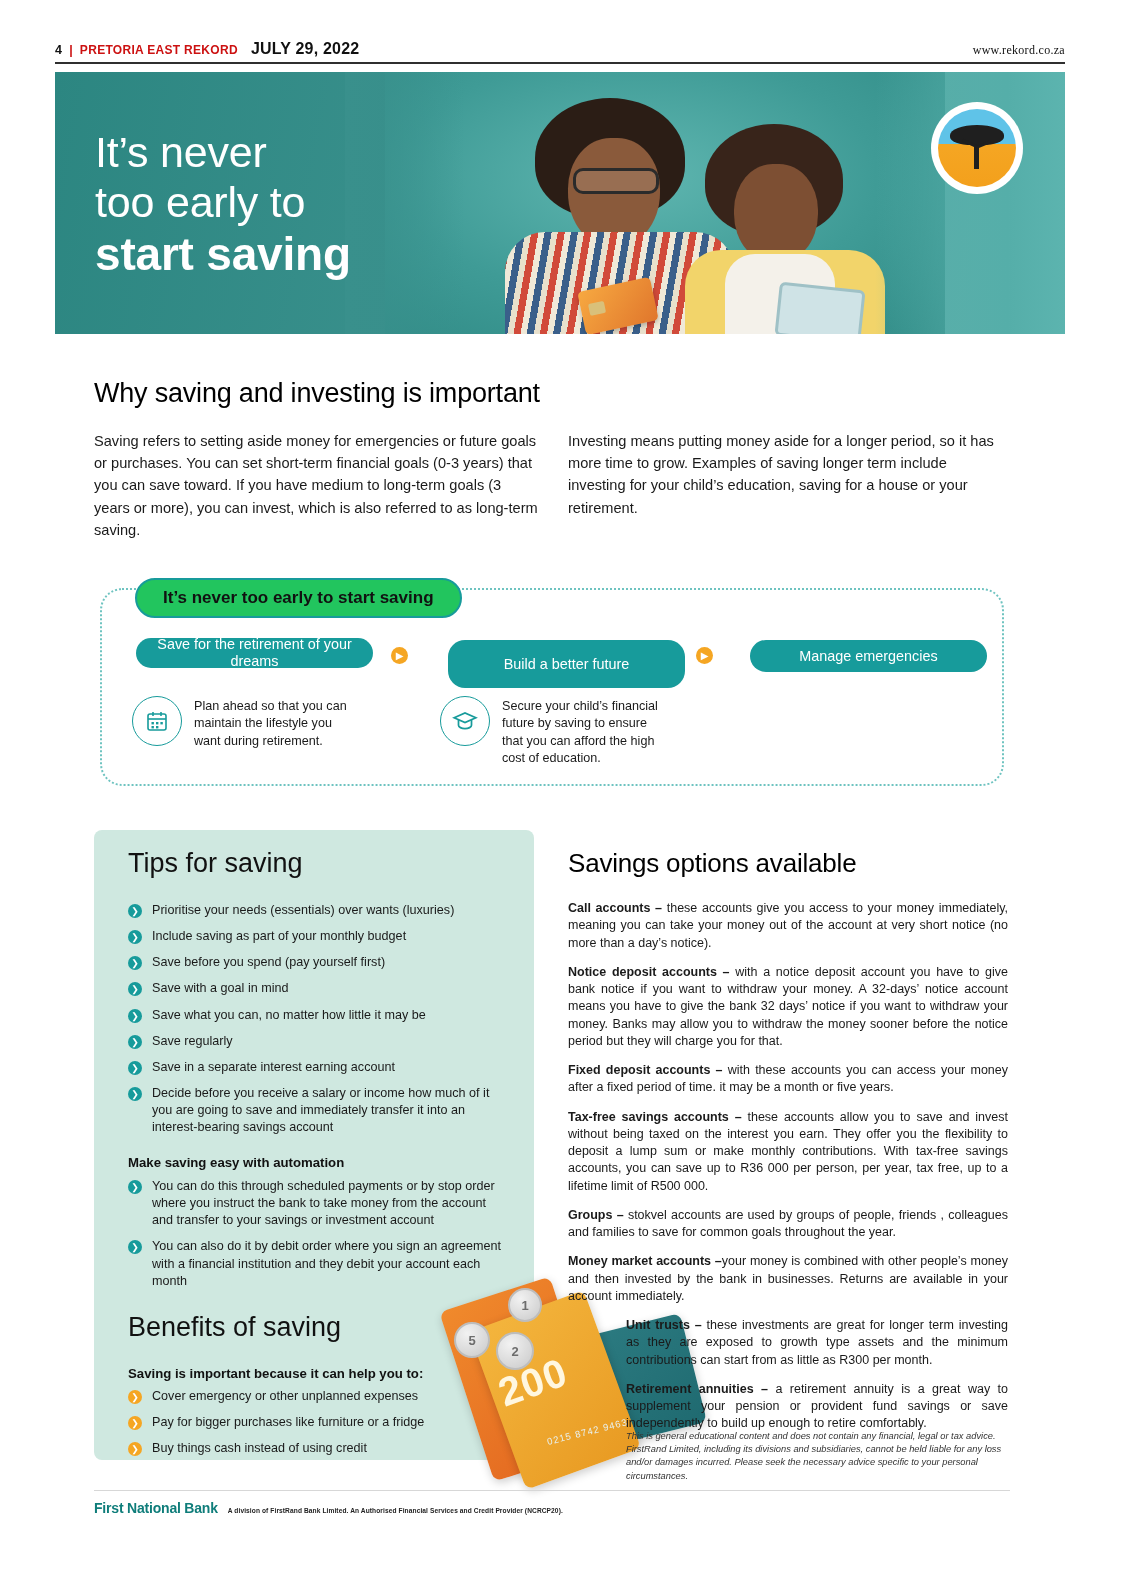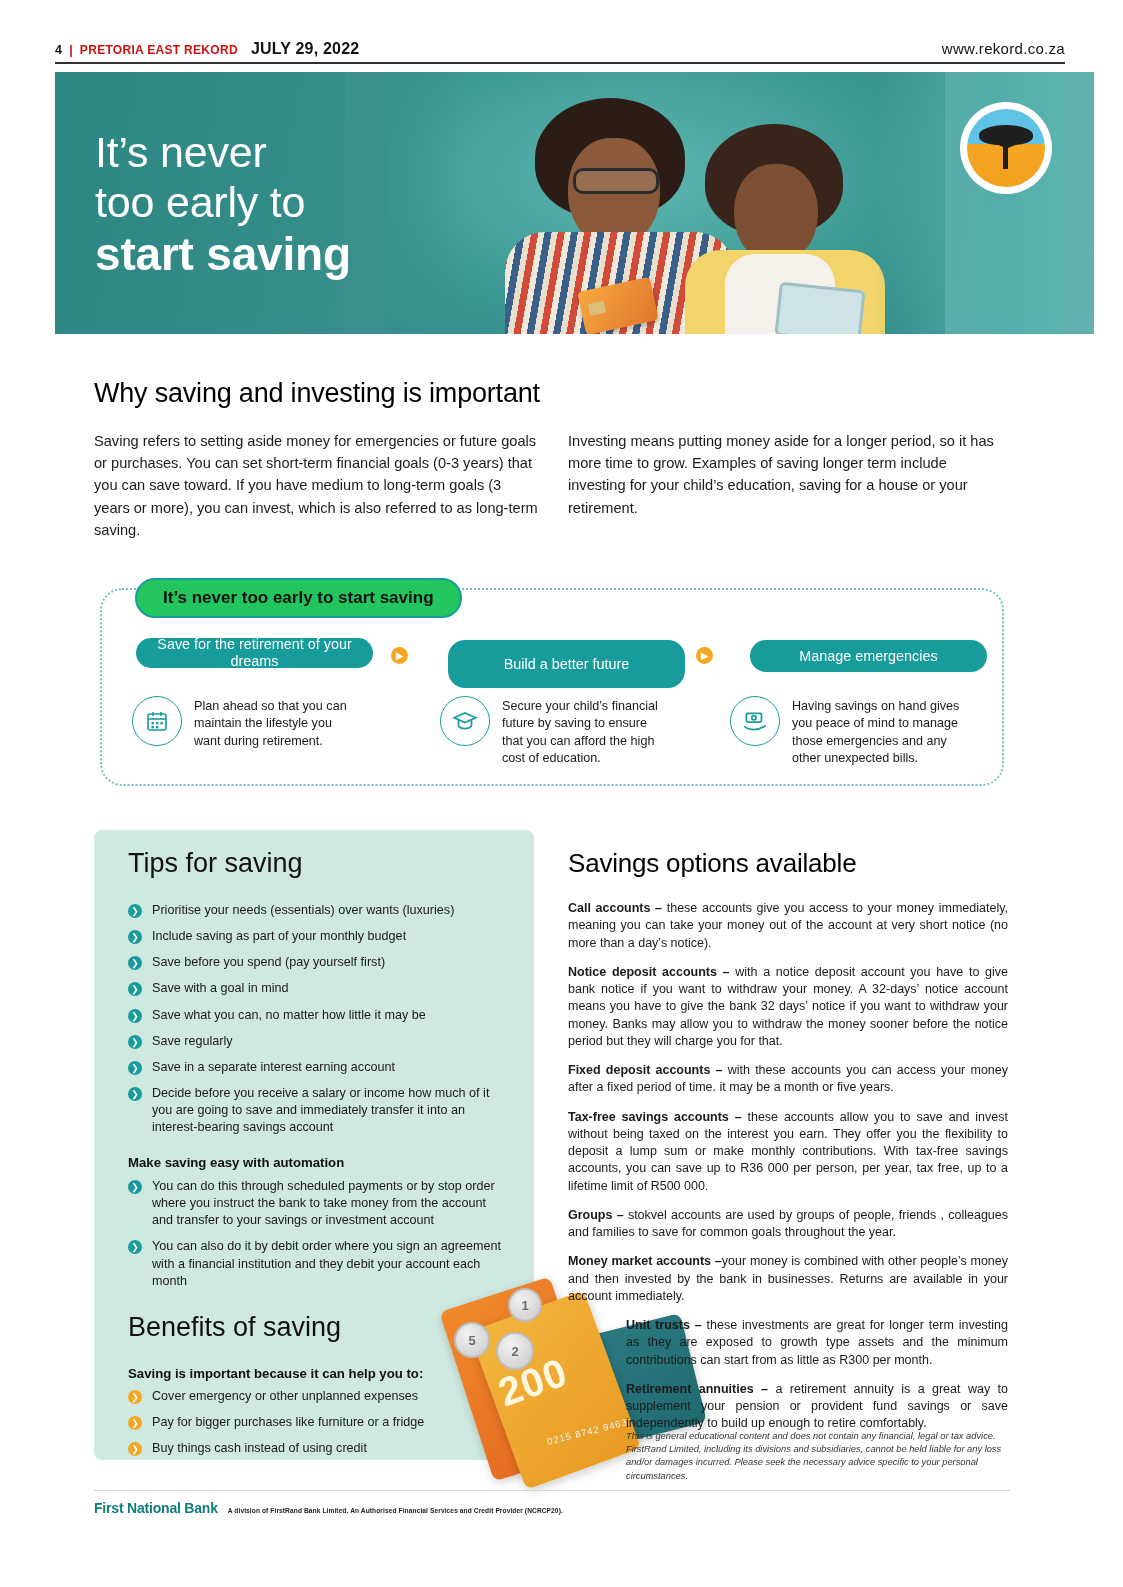--- a/index.html
+++ b/index.html
@@ -56,8 +56,9 @@
   .masthead .url {
     margin-left: auto;
     color: #111;
-    font-size: 15px;
+    font-size: 12px;
     letter-spacing: 0.3px;
+    font-family: Liberation Serif, serif;
   }
   .rule {
     position: absolute;

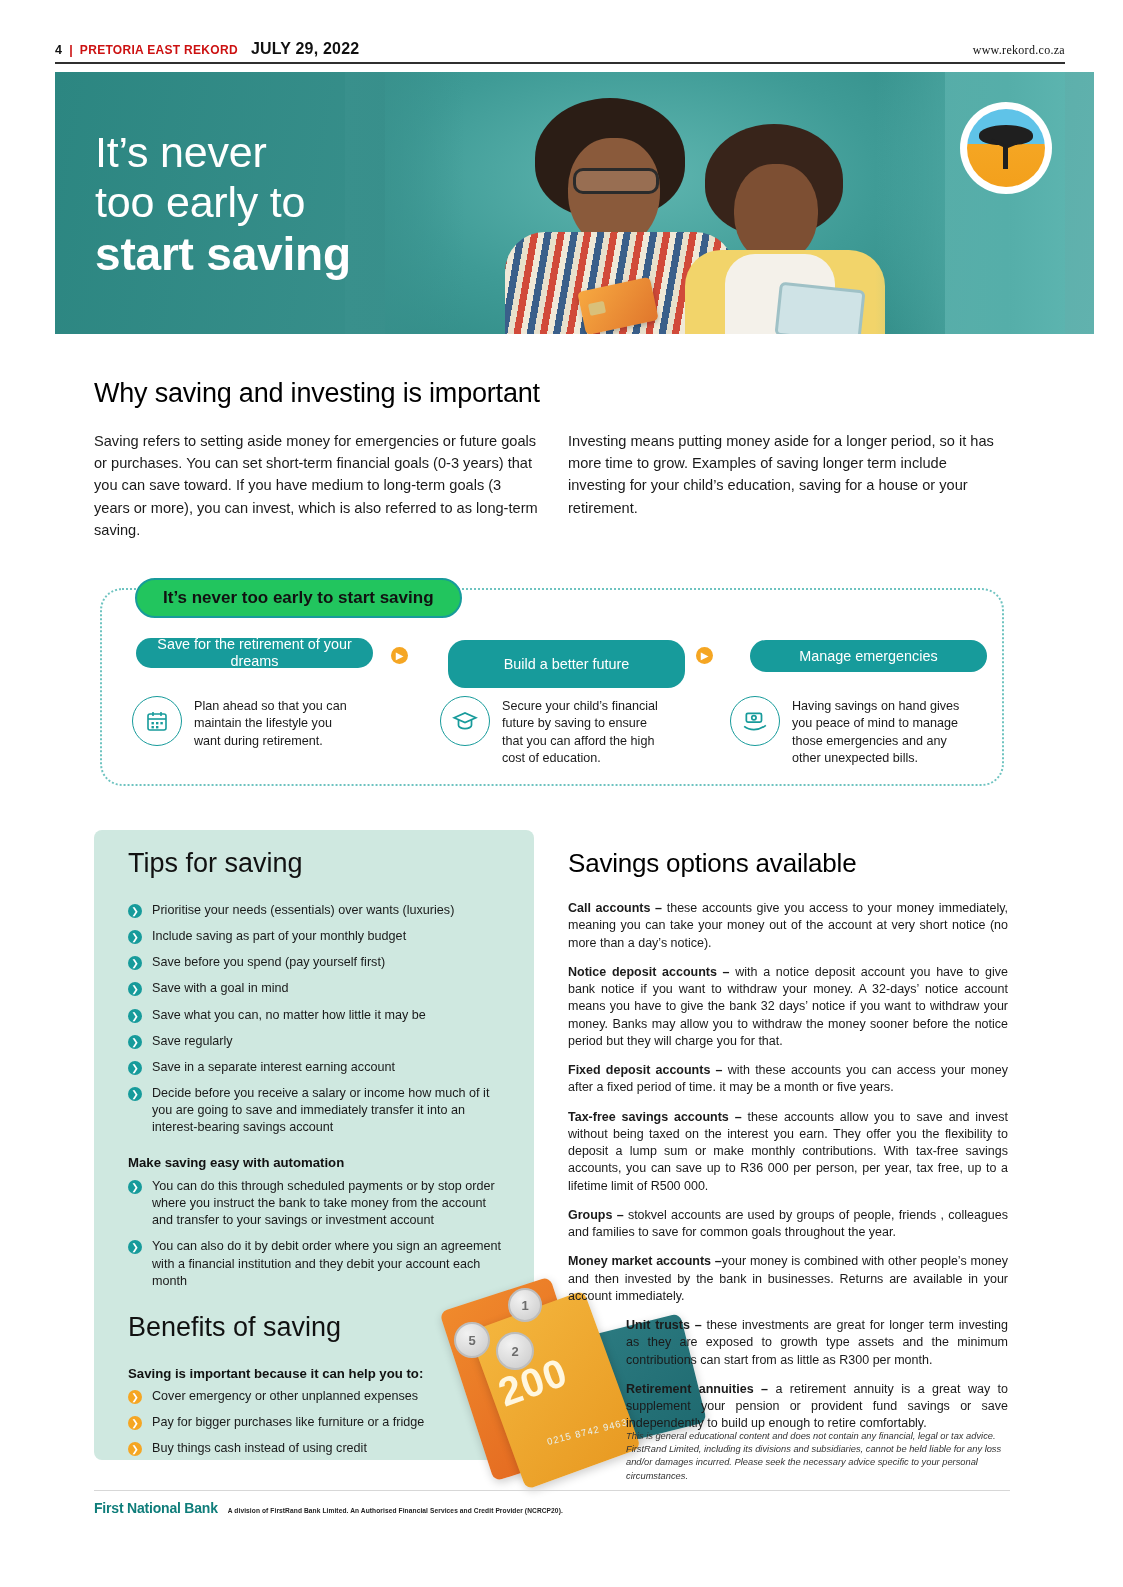--- a/index.html
+++ b/index.html
@@ -78,7 +78,6 @@
     height: 262px;
     background: linear-gradient(100deg, #2c8681 0%, #39908c 38%, #4da5a0 62%, #61b2ae 100%);
     overflow: hidden;
-    padding-left: 29px;
   }
   .hero-photo {
     position: absolute;

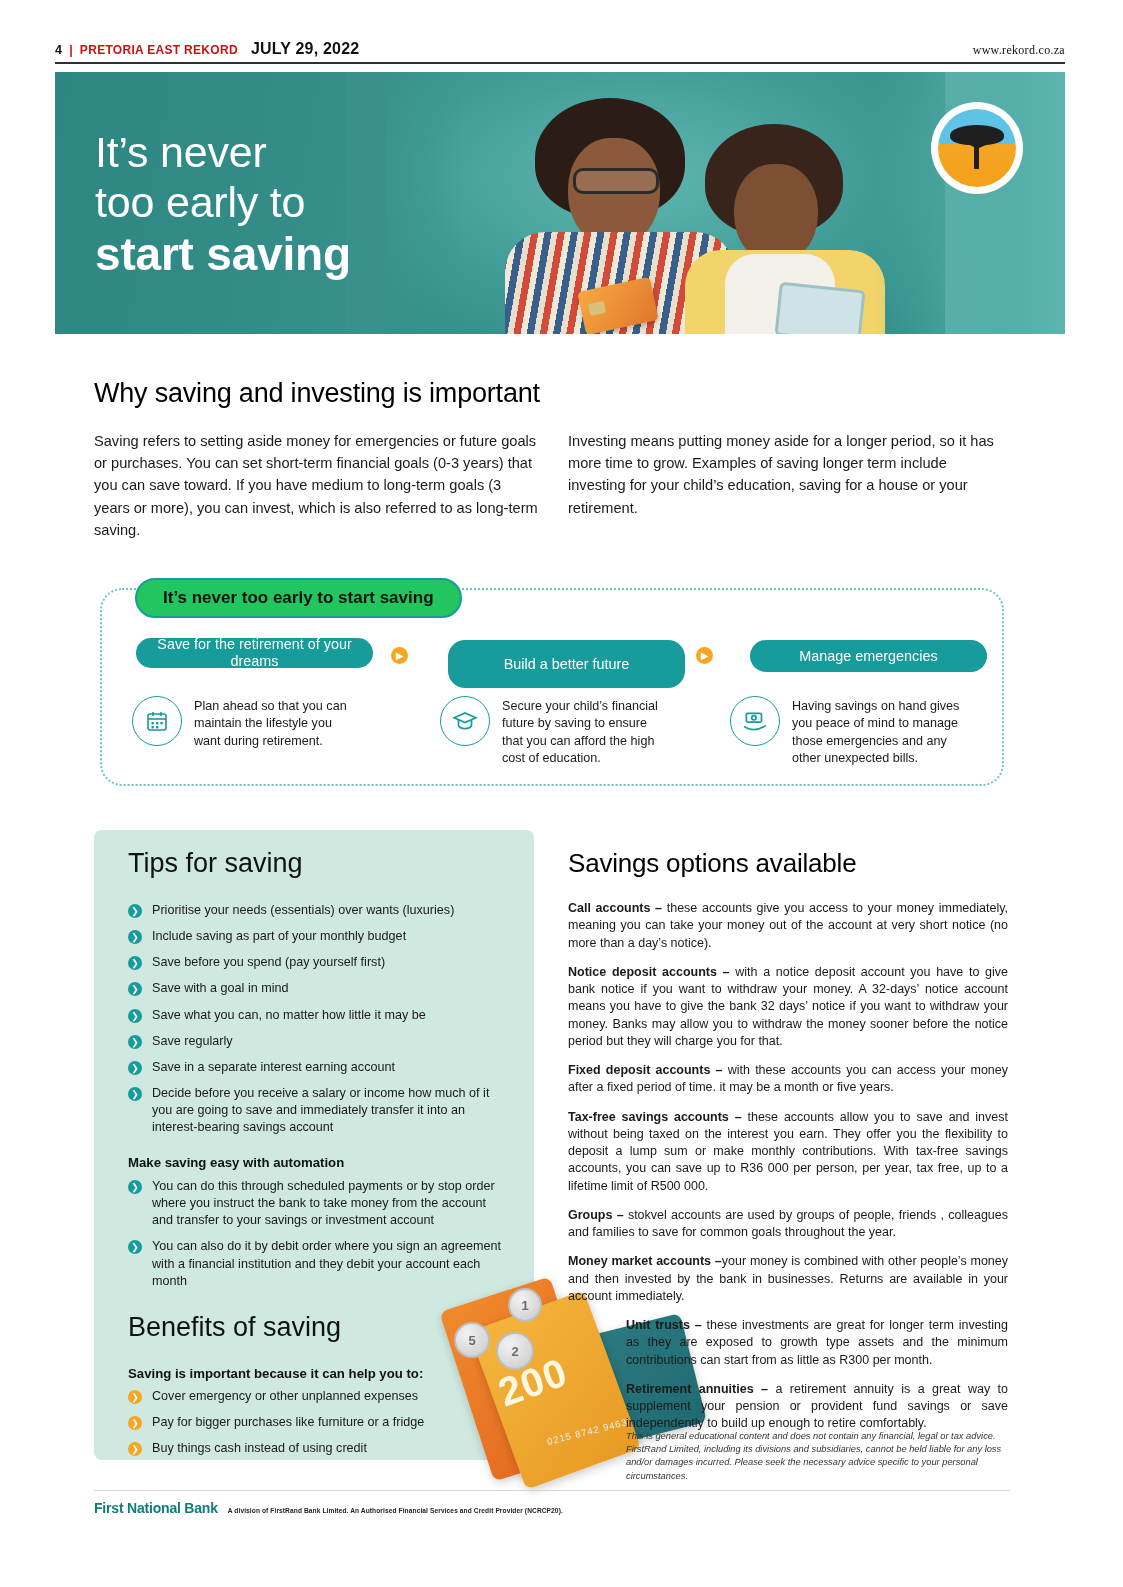--- a/index.html
+++ b/index.html
@@ -556,16 +556,6 @@
     <div class="ftext">Secure your child’s financial future by saving to ensure that you can afford the high cost of education.</div>
   </div>
 
-  <div class="feature" id="feature-2">
-    <div class="icon-circ">
-      <svg width="26" height="26" viewBox="0 0 24 24" fill="none" stroke="#179b9b" stroke-width="1.6">
-        <rect x="4" y="5" width="14" height="8" rx="1.5"></rect>
-        <circle cx="11" cy="9" r="2"></circle>
-        <path d="M2 17c2.5 2 5.5 3 9 3s7-1 11-4"></path>
-      </svg>
-    </div>
-    <div class="ftext">Having savings on hand gives you peace of mind to manage those emergencies and any other unexpected bills.</div>
-  </div>
 
   <div class="tips-box"></div>
   <div class="tips-title">Tips for saving</div>

